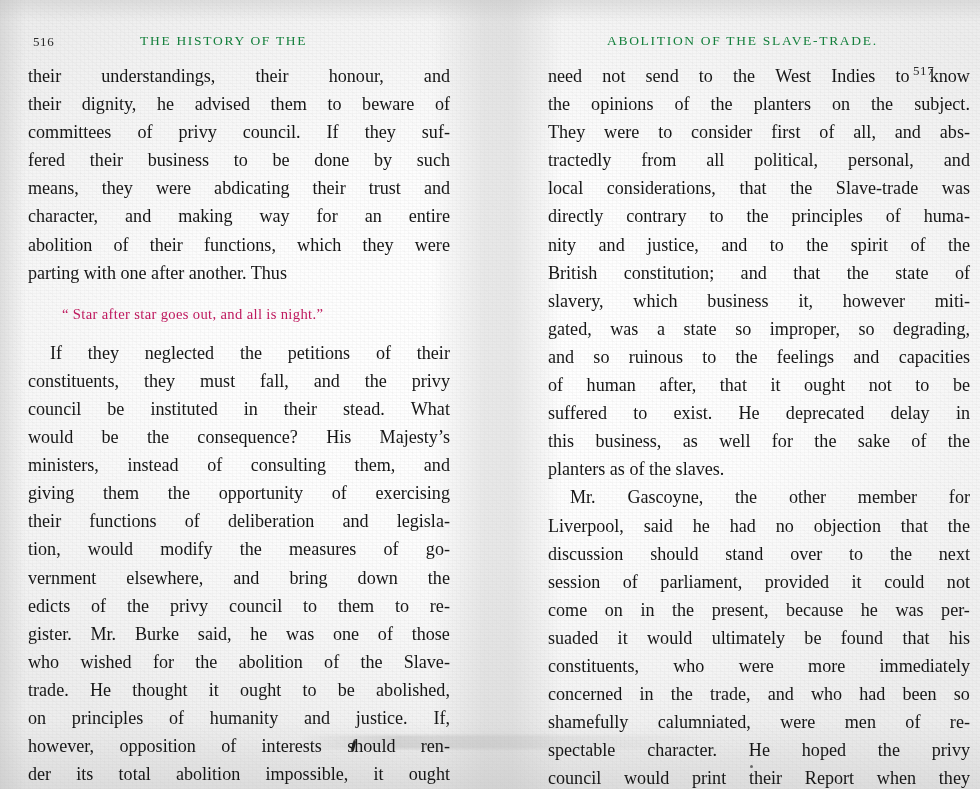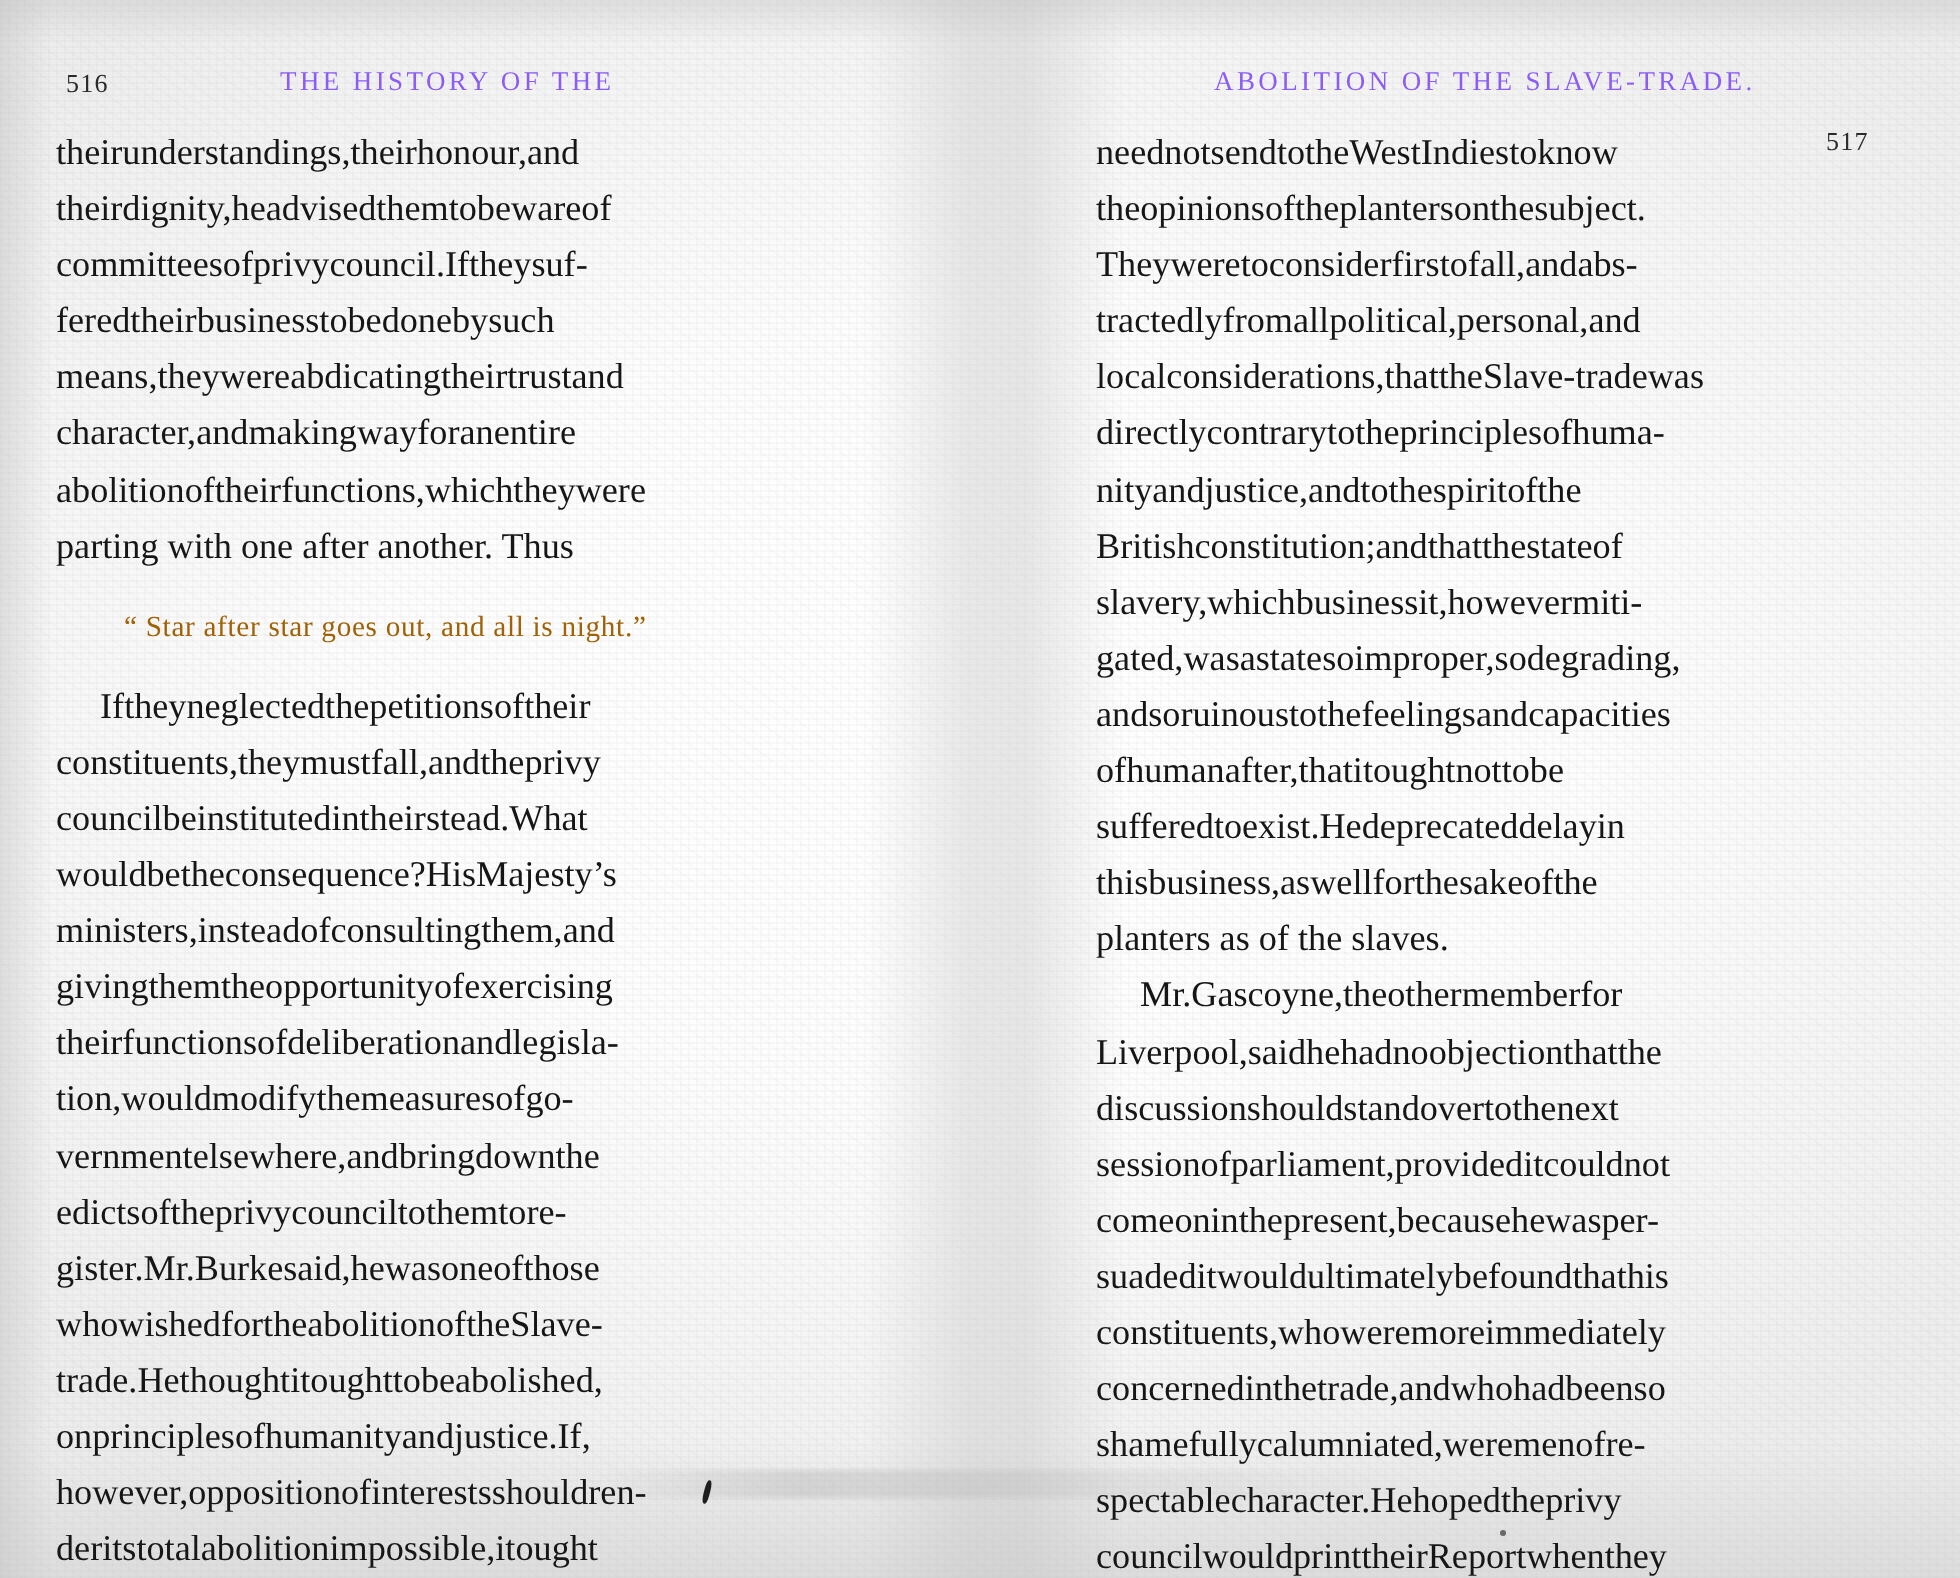--- a/index.html
+++ b/index.html
@@ -66,7 +66,7 @@
     font-family: "Liberation Serif", "DejaVu Serif", serif;
     font-size: 13.5px;
     letter-spacing: 1.7px;
-    color: #8b5cf6;
+    color: #15803d;
     white-space: nowrap;
   }
   .head.left  { left: 140px; }

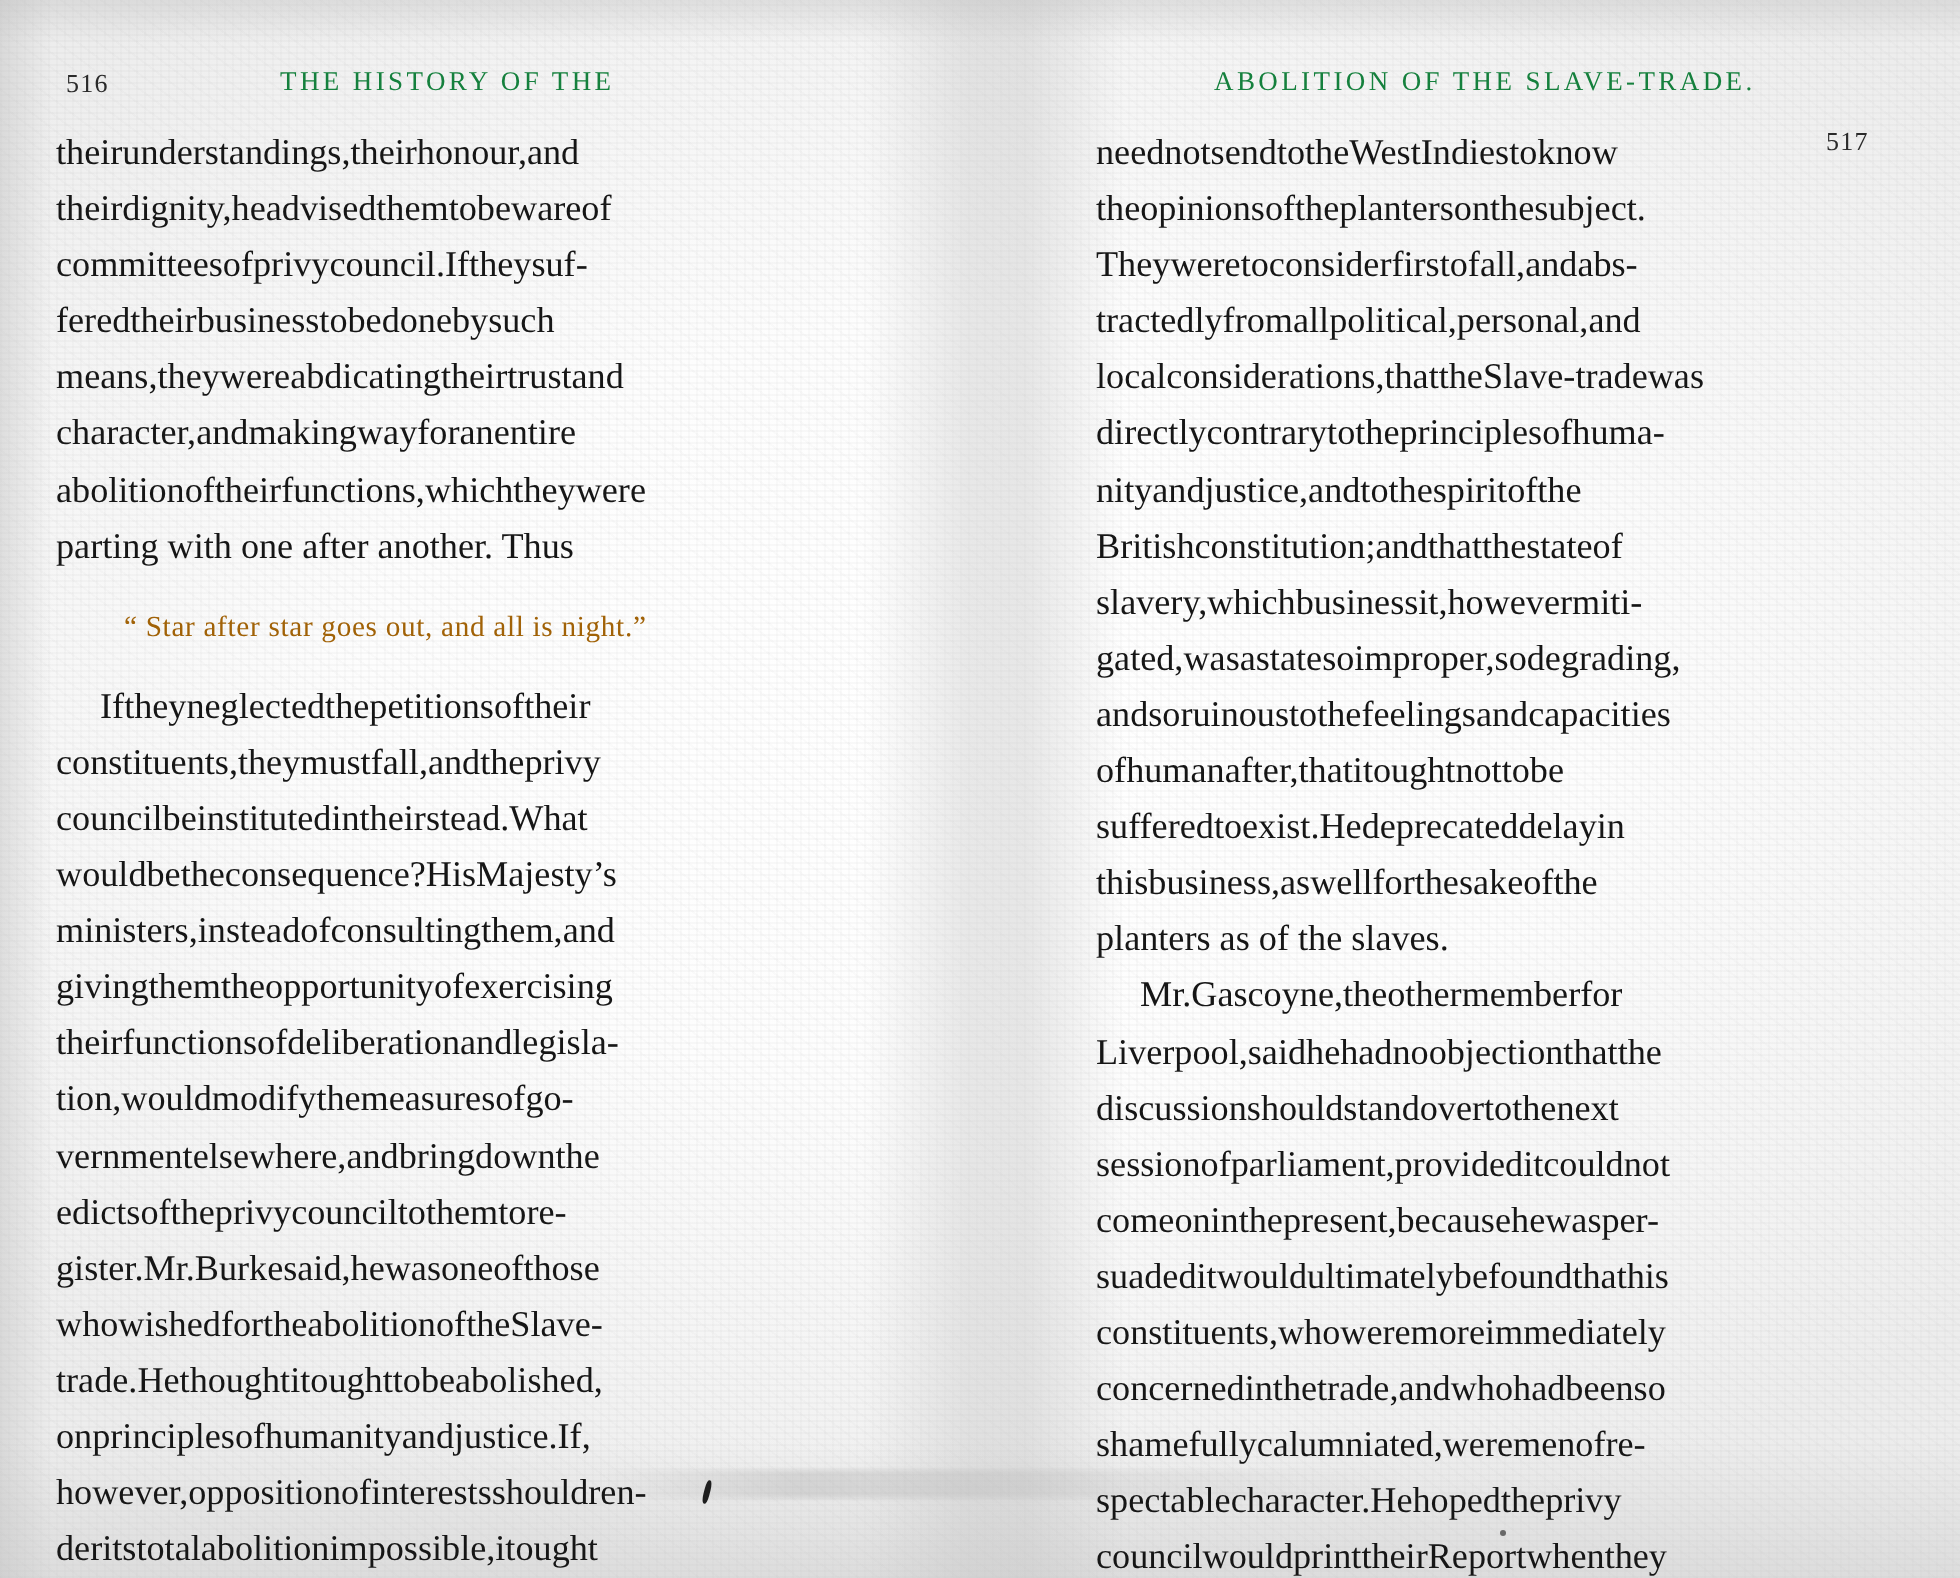--- a/index.html
+++ b/index.html
@@ -97,6 +97,7 @@
   
   .ln {
     display: flex;
+    justify-content: space-between;
     white-space: nowrap;
     height: 28.1px;
   }

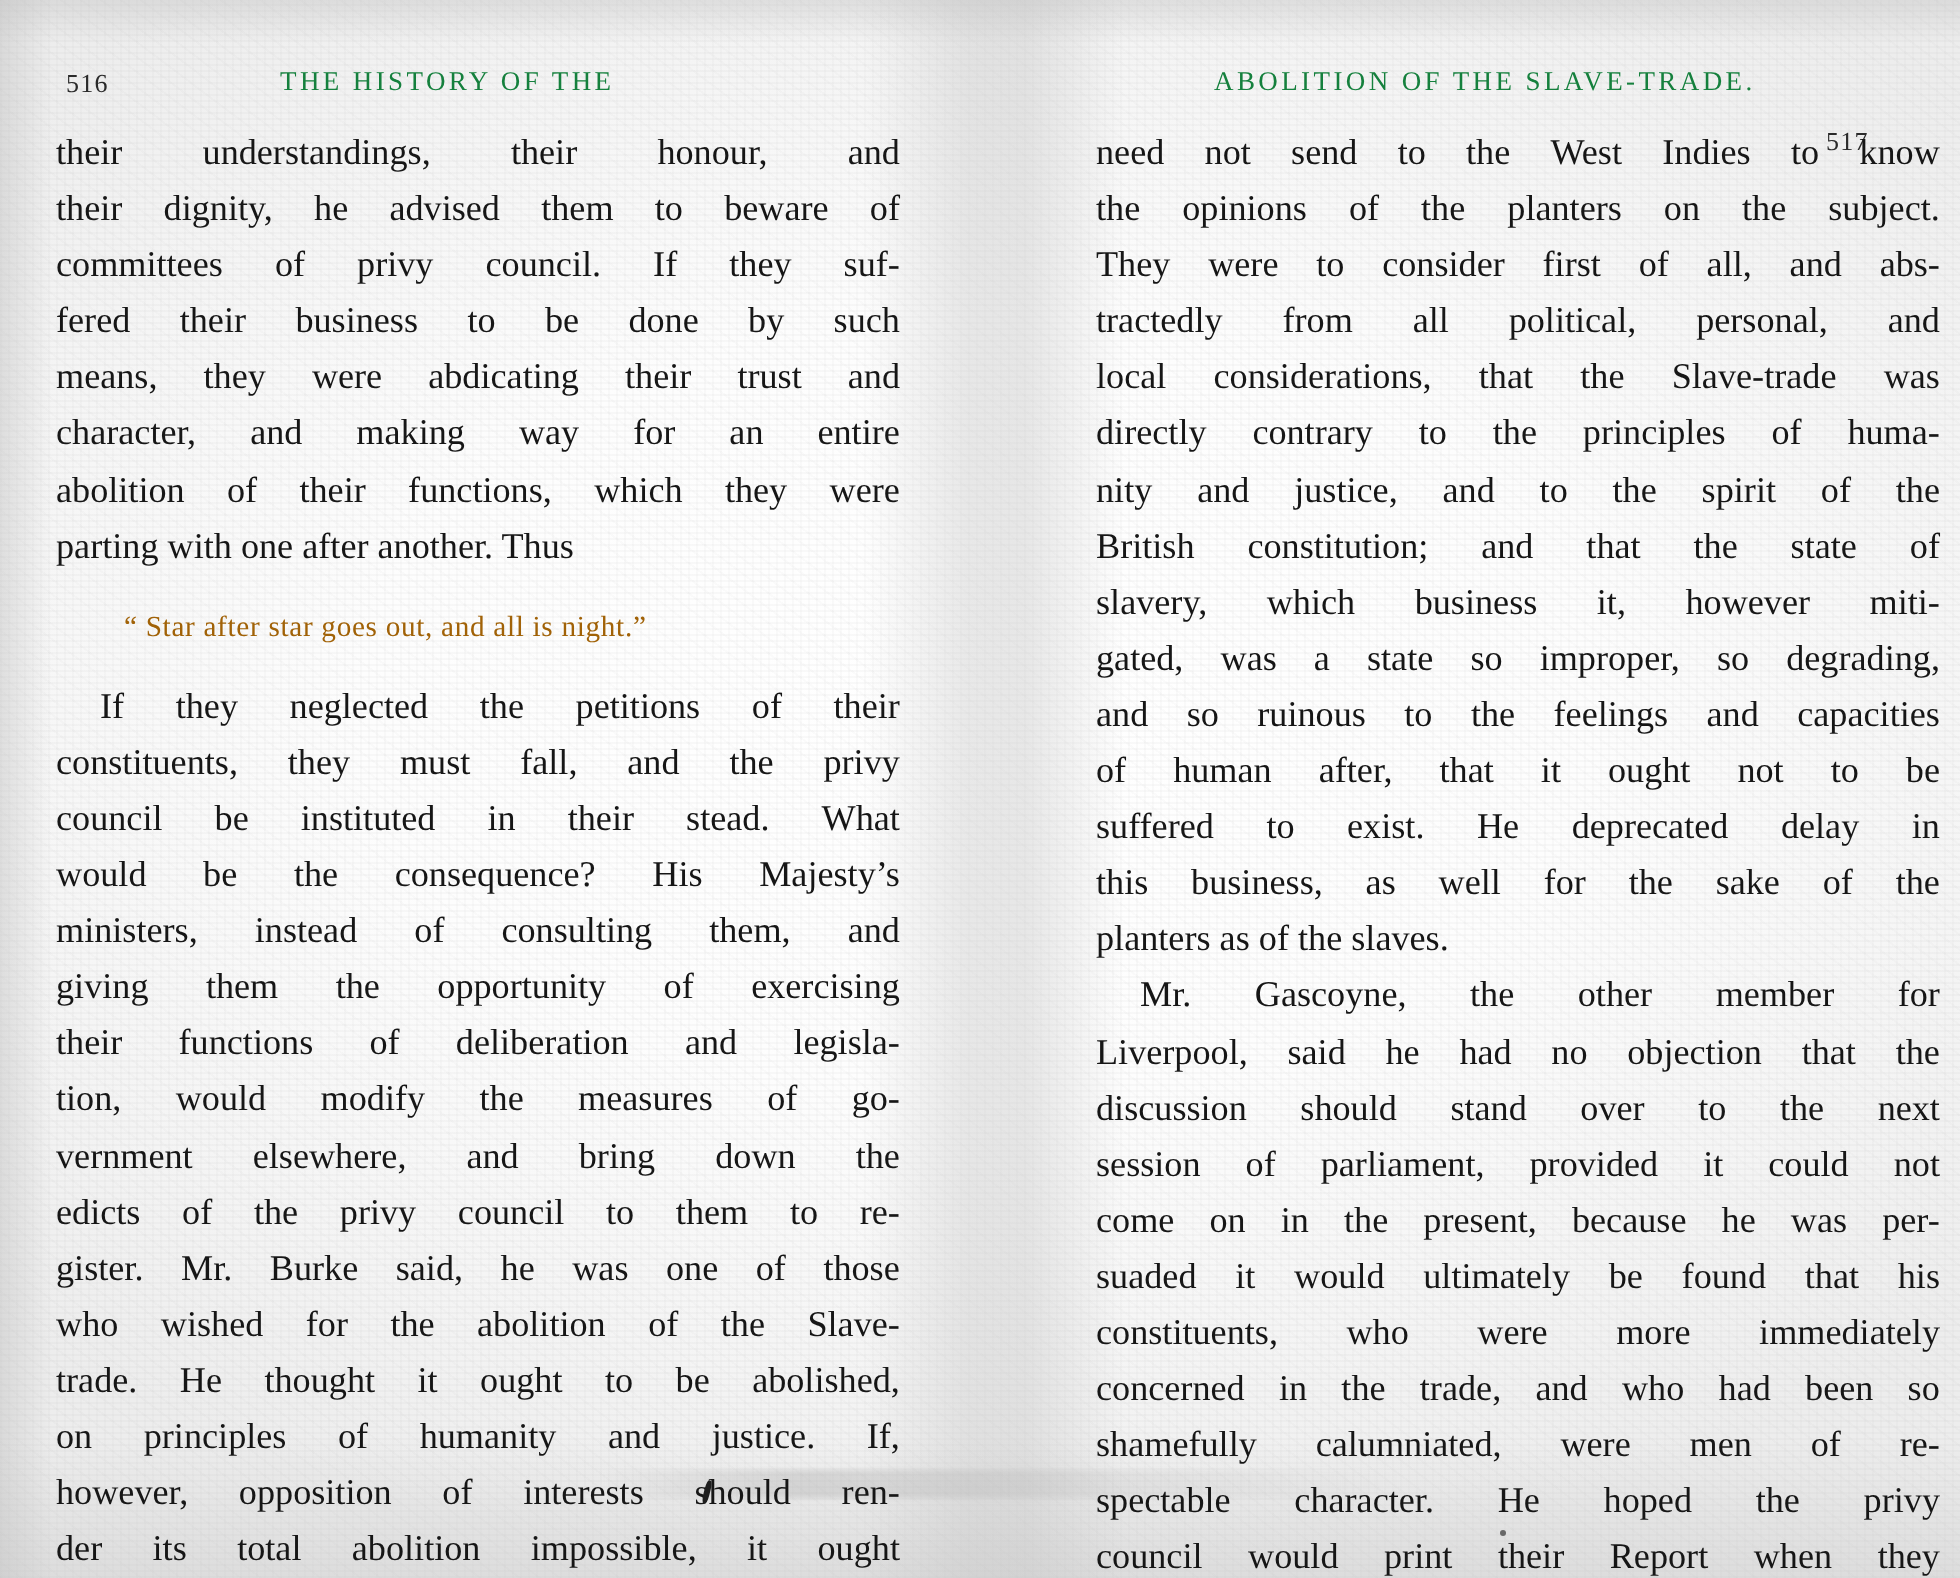--- a/index.html
+++ b/index.html
@@ -115,7 +115,7 @@
     font-size: 14.6px;
     letter-spacing: .35px;
     line-height: 22px;
-    color: #a16207;
+    color: #be185d;
     white-space: nowrap;
   }
 

